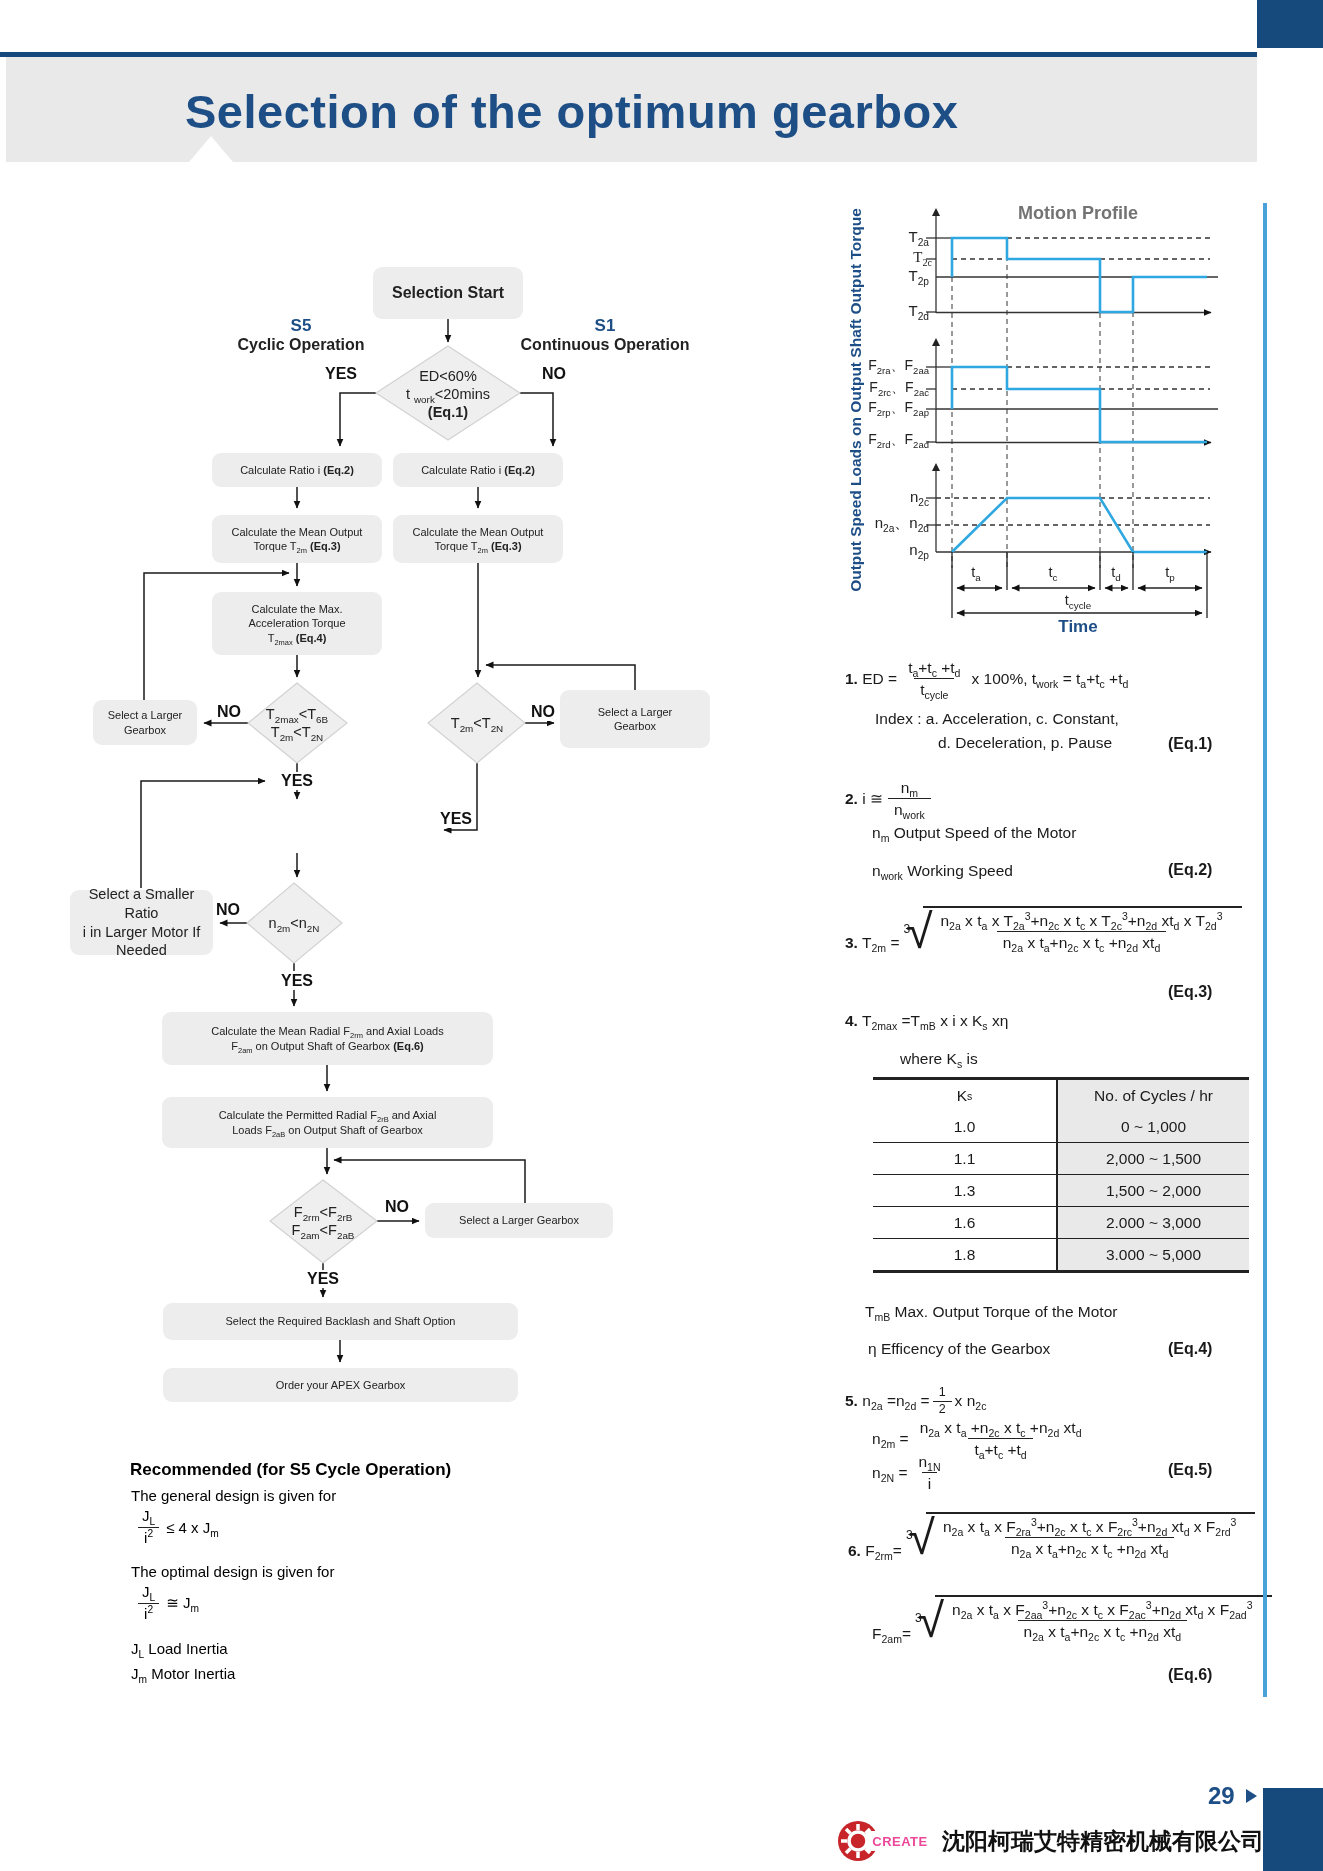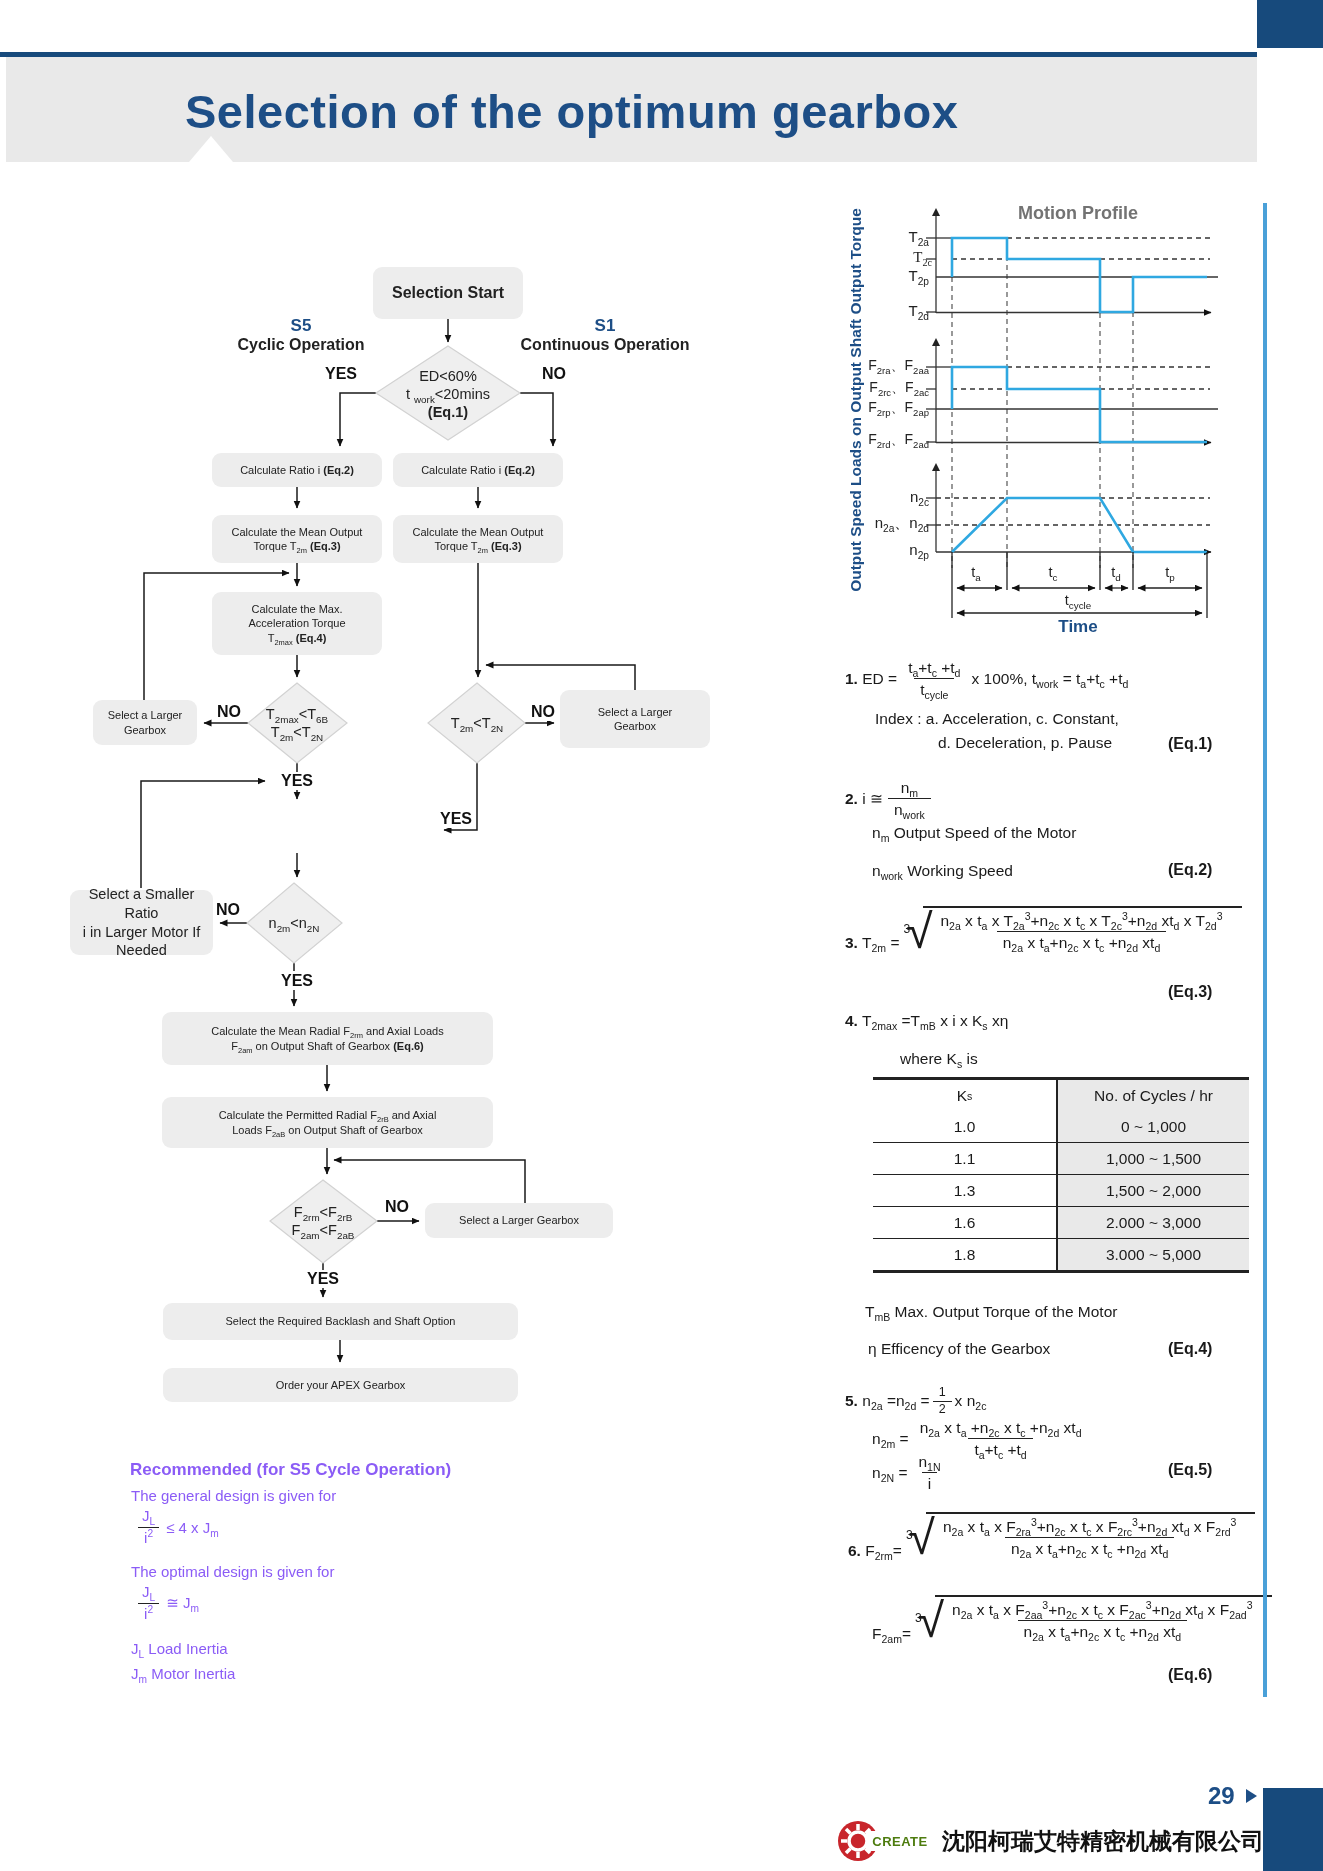--- a/index.html
+++ b/index.html
@@ -396,7 +396,7 @@
         </div>
         <div class="trow">
           <div class="tcell">1.1</div>
-          <div class="tcell shade">1,000 ~ 1,500</div>
+          <div class="tcell shade">2,000 ~ 1,500</div>
         </div>
         <div class="trow">
           <div class="tcell">1.3</div>

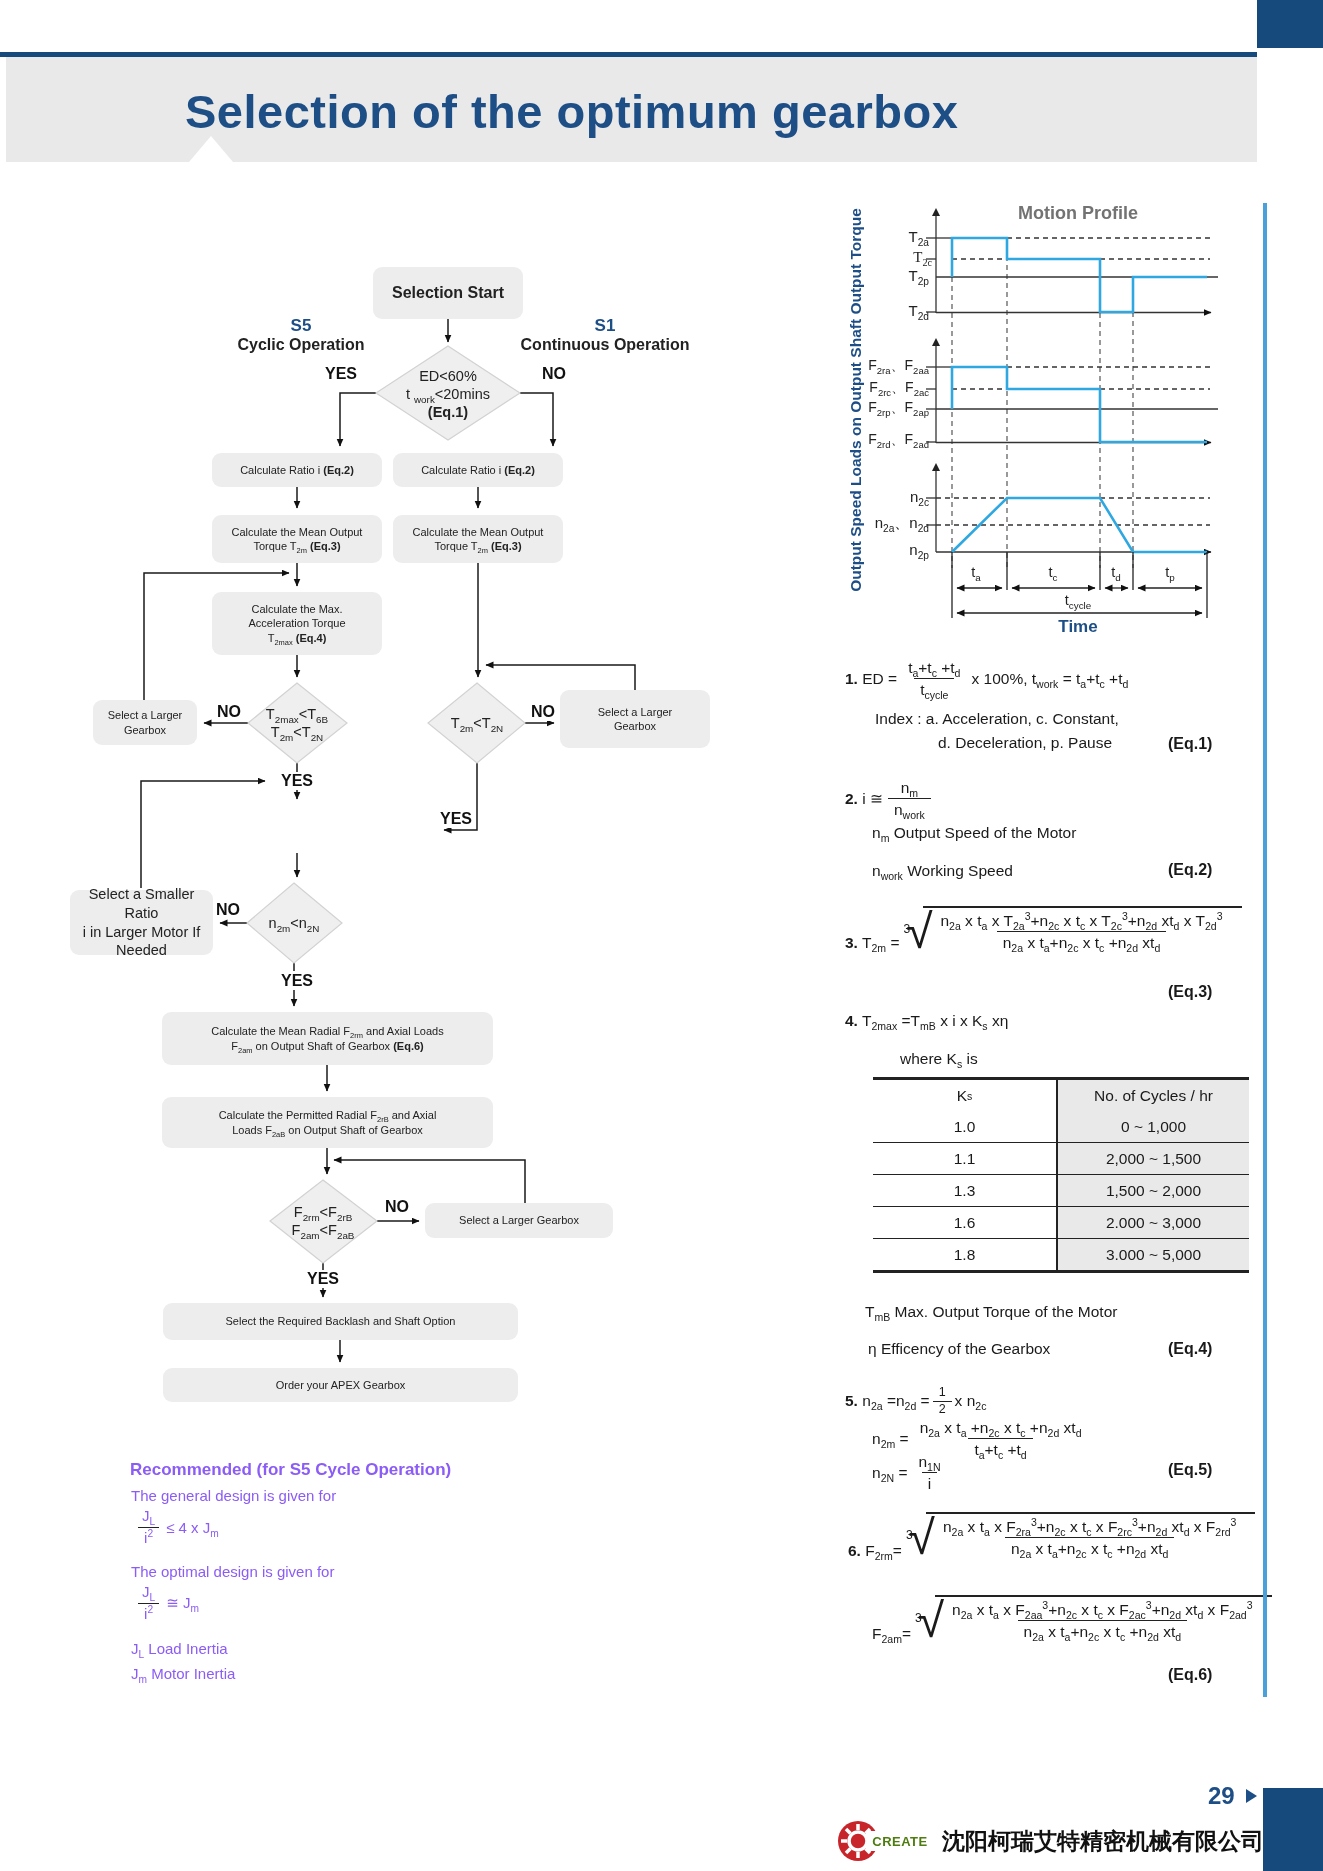--- a/index.html
+++ b/index.html
@@ -53,7 +53,7 @@
   .tcell{width:183px;height:31px;display:flex;align-items:center;justify-content:center;}
   .tcell.shade{width:191px;background:#e9e9e9;border-left:2px solid #222;}
   
-  .rec{position:absolute;font-size:15px;color:#8b5cf6;}
+  .rec{position:absolute;font-size:15px;color:#000000;}
   
   .vrule{position:absolute;left:1263px;top:203px;width:4px;height:1494px;background:#4aa0d8;}
   

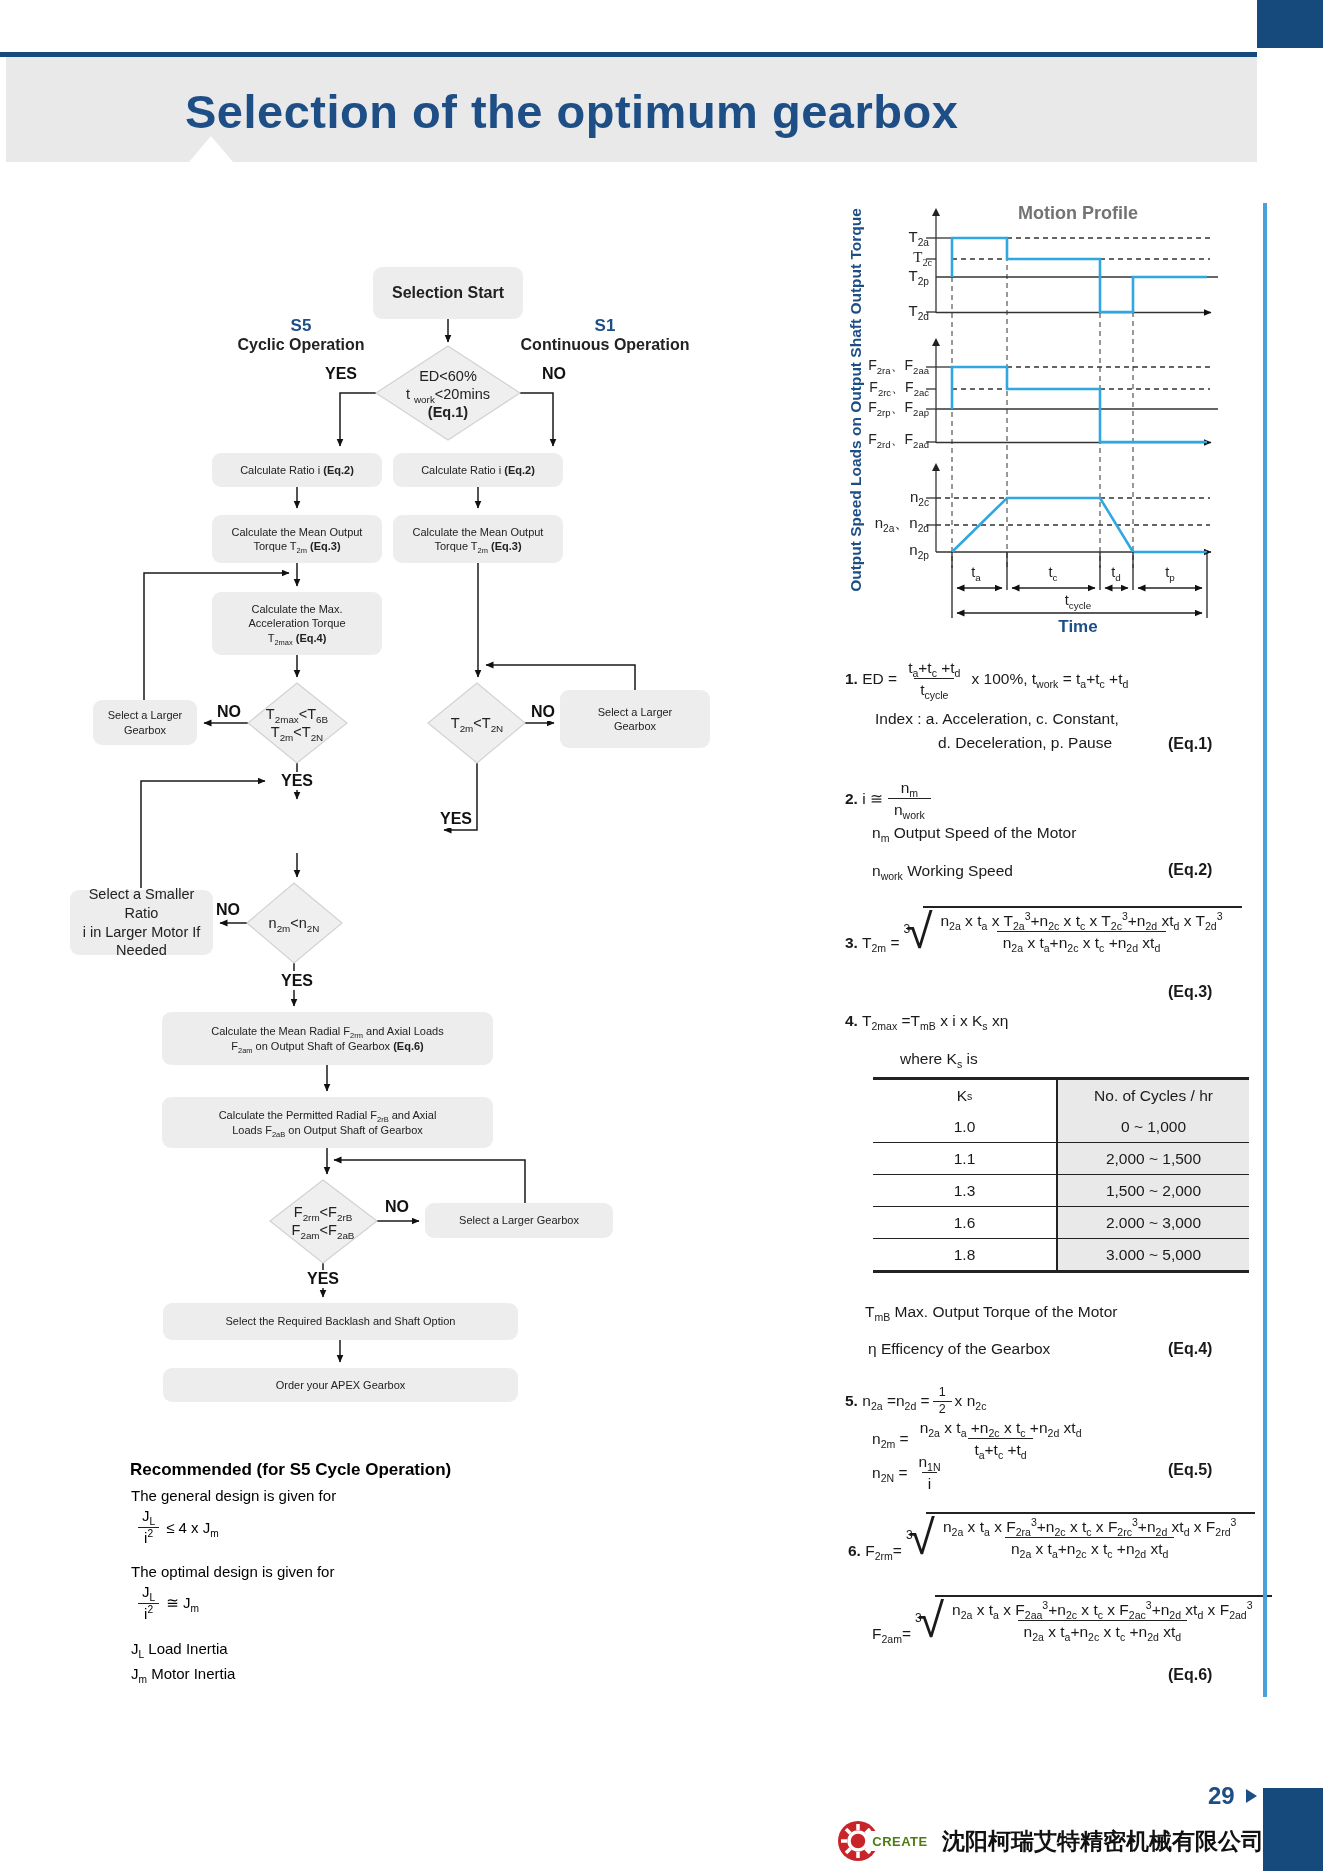--- a/index.html
+++ b/index.html
@@ -59,7 +59,7 @@
   
   .logo-circle{position:absolute;left:837px;top:1820px;width:42px;height:42px;}
   .create-pill{position:absolute;left:866px;top:1831px;width:68px;height:20px;background:#fff;display:flex;
-               align-items:center;justify-content:center;font-weight:bold;font-size:13px;letter-spacing:0.5px;color:#4d7c0f;}
+               align-items:center;justify-content:center;font-weight:bold;font-size:13px;letter-spacing:0.5px;color:#ec4899;}
   .company{position:absolute;left:942px;top:1826px;font-size:23px;font-weight:bold;color:#111;white-space:nowrap;}
   .pageno{position:absolute;left:1208px;top:1782px;font-size:24px;font-weight:bold;color:#1d4e86;}
   .page-arrow{position:absolute;left:1246px;top:1789px;width:0;height:0;

